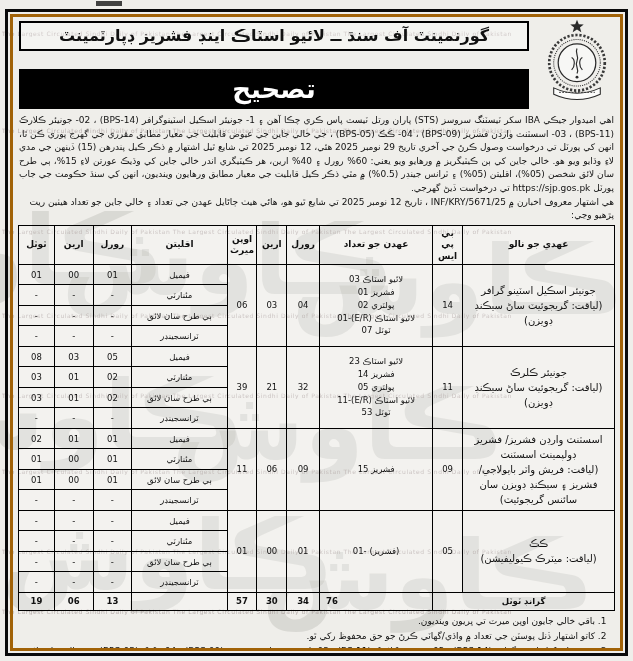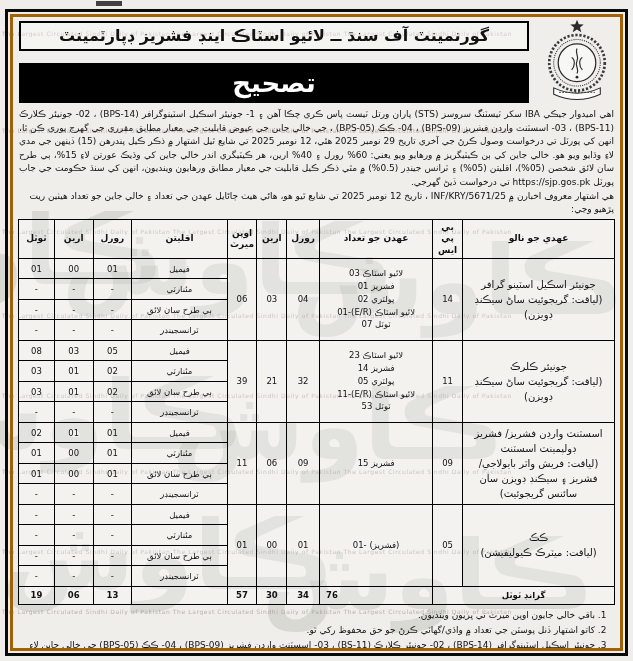--- a/index.html
+++ b/index.html
@@ -19,7 +19,7 @@
   .emblem{position:absolute;right:3px;top:1px;width:80px;height:86px;}
   .title-box{margin:1px 86px 0 1px;border:2px solid #000;text-align:center;font-weight:bold;
              font-size:16px;padding:3px 2px 4px;background:rgba(255,255,255,.35);}
-  .banner{margin:12px 86px 0 1px;background:#000;color:#fff;text-align:center;font-weight:bold;
+  .banner{margin:18px 86px 0 1px;background:#000;color:#fff;text-align:center;font-weight:bold;
           font-size:26px;line-height:40px;height:40px;}
   
   .intro{font-size:9px;line-height:1.5;text-align:justify;margin:5px 1px 0;}

